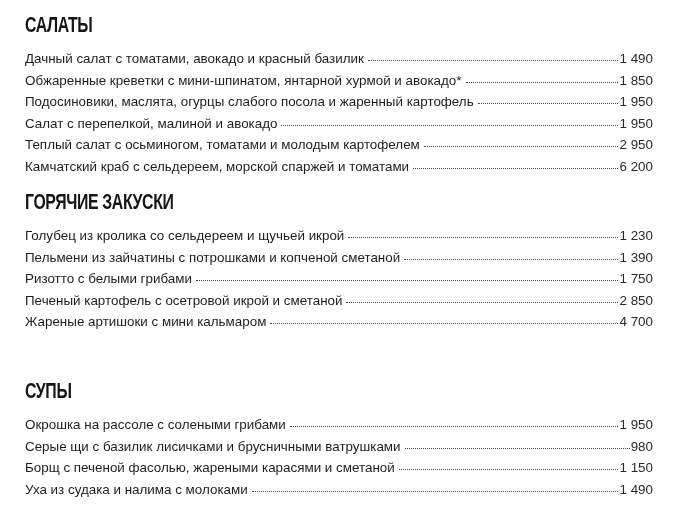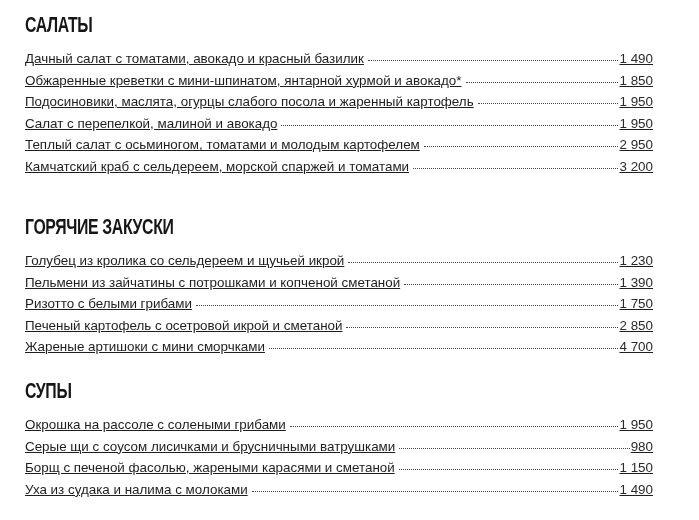--- a/index.html
+++ b/index.html
@@ -10,7 +10,7 @@
   .section-title { font-family:"Liberation Sans", sans-serif; font-weight:bold;
       font-size:22px; letter-spacing:-0.5px; transform:scaleX(0.72); transform-origin:left top;
       color:#161616; height:26px; line-height:26px; white-space:nowrap; }
-  .items { margin-top:10px;text-decoration:underline; }
+  .items { margin-top:10px; }
   .item { display:flex; align-items:baseline; height:21.6px; font-size:13.4px; line-height:21.6px; white-space:nowrap; }
   .item .name { flex:0 0 auto; padding-right:4px; }
   .item .dots { flex:1 1 auto; border-bottom:1px dotted #444; height:0; margin-bottom:3px; transform:translateY(-2px); }

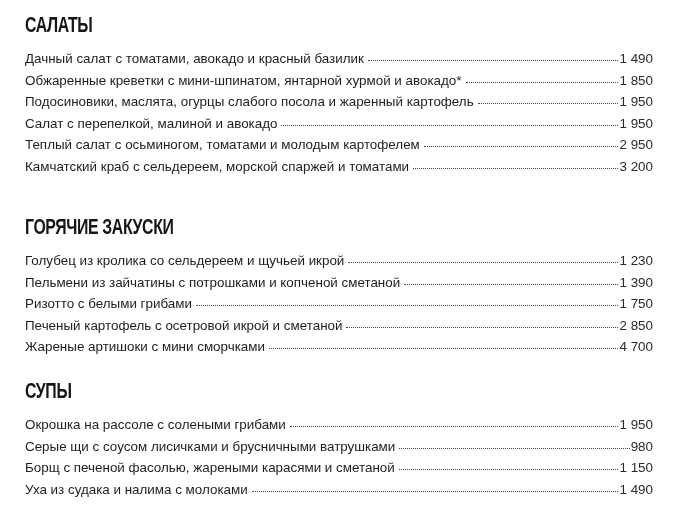--- a/index.html
+++ b/index.html
@@ -52,7 +52,7 @@
       <div class="item">
           <span class="name">Камчатский краб с сельдереем, морской спаржей и томатами</span>
           <span class="dots"></span>
-          <span class="price">3 200</span>
+          <span class="price">6 200</span>
         </div>
     </div>
   </div>

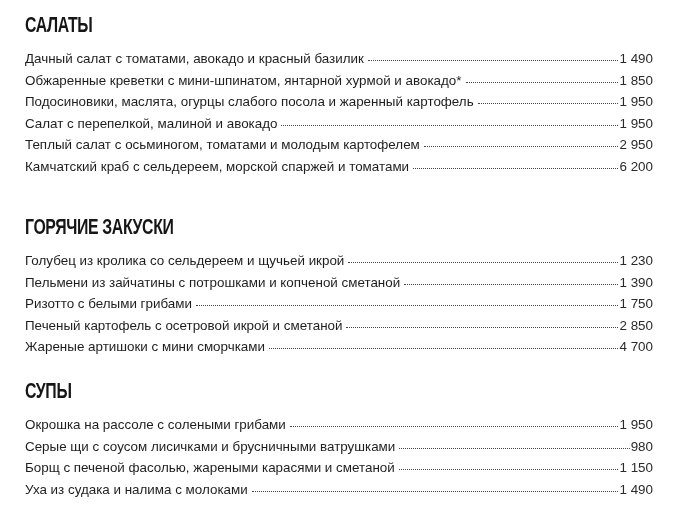--- a/index.html
+++ b/index.html
@@ -57,7 +57,7 @@
     </div>
   </div>
 
-  <div class="section" style="top:214px">
+  <div class="section" style="top:189px">
     <div class="section-title">ГОРЯЧИЕ ЗАКУСКИ</div>
     <div class="items">
       <div class="item">

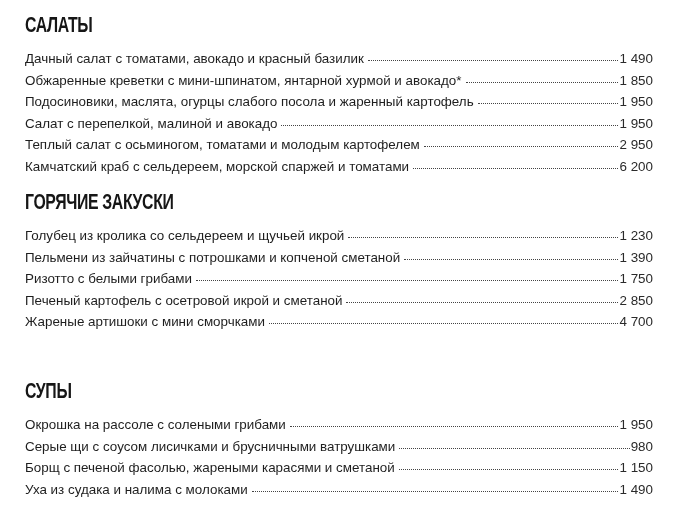--- a/index.html
+++ b/index.html
@@ -81,7 +81,7 @@
           <span class="price">2 850</span>
         </div>
       <div class="item">
-          <span class="name">Жареные артишоки с мини сморчками</span>
+          <span class="name">Жареные артишоки с мини кальмаром</span>
           <span class="dots"></span>
           <span class="price">4 700</span>
         </div>

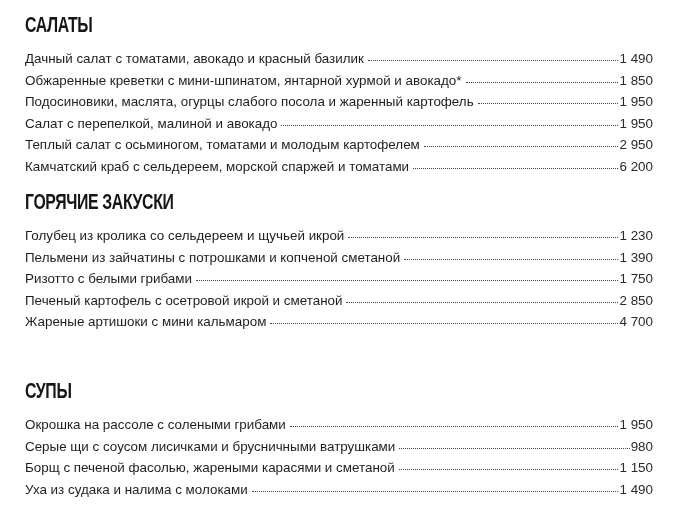--- a/index.html
+++ b/index.html
@@ -97,7 +97,7 @@
           <span class="price">1 950</span>
         </div>
       <div class="item">
-          <span class="name">Серые щи с соусом лисичками и брусничными ватрушками</span>
+          <span class="name">Серые щи с базилик лисичками и брусничными ватрушками</span>
           <span class="dots"></span>
           <span class="price">980</span>
         </div>

